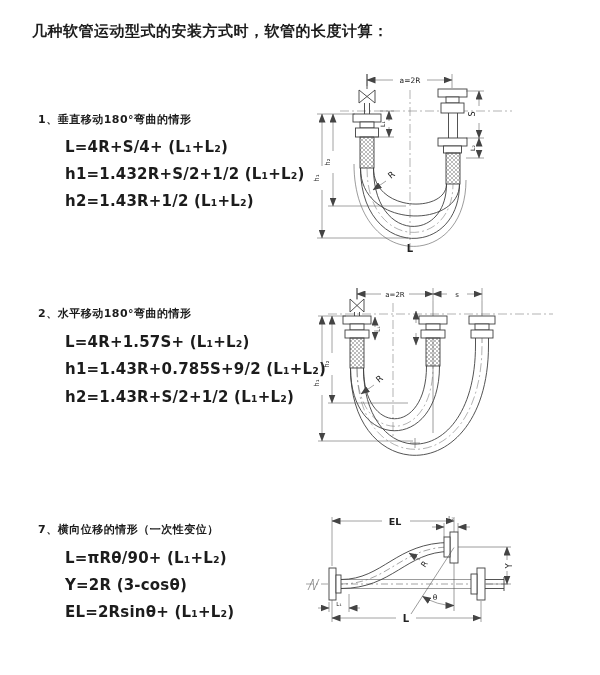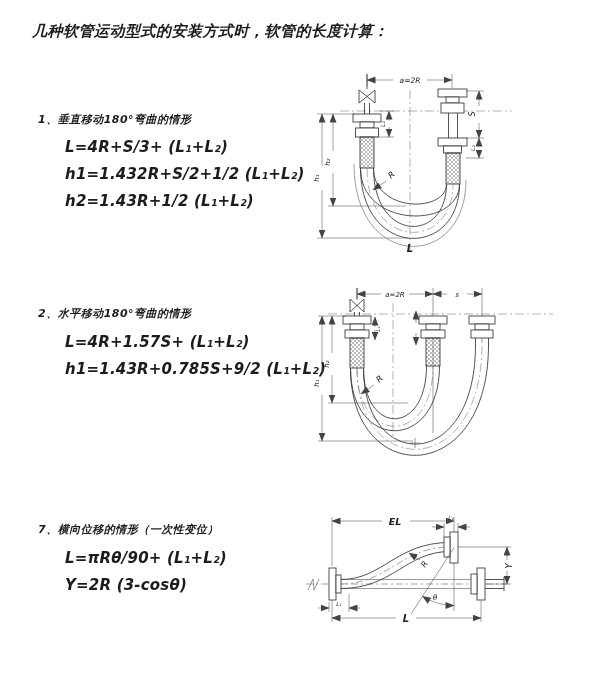--- a/index.html
+++ b/index.html
@@ -7,7 +7,7 @@
     width:600px;height:675px;position:relative;background:#ffffff;
     font-family:"DejaVu Sans","Liberation Sans",sans-serif;color:#1c1c1c;overflow:hidden;
   }
-  .page{position:absolute;inset:0;background:#fff;font-style:italic;}
+  .page{position:absolute;inset:0;background:#fff;}
   .title{position:absolute;left:32px;top:22px;font-size:15px;font-weight:700;letter-spacing:.5px;}
   .heading{position:absolute;left:38px;font-size:11px;font-weight:700;letter-spacing:.5px;}
   .formula{position:absolute;left:65px;font-size:15px;font-weight:700;letter-spacing:.2px;}

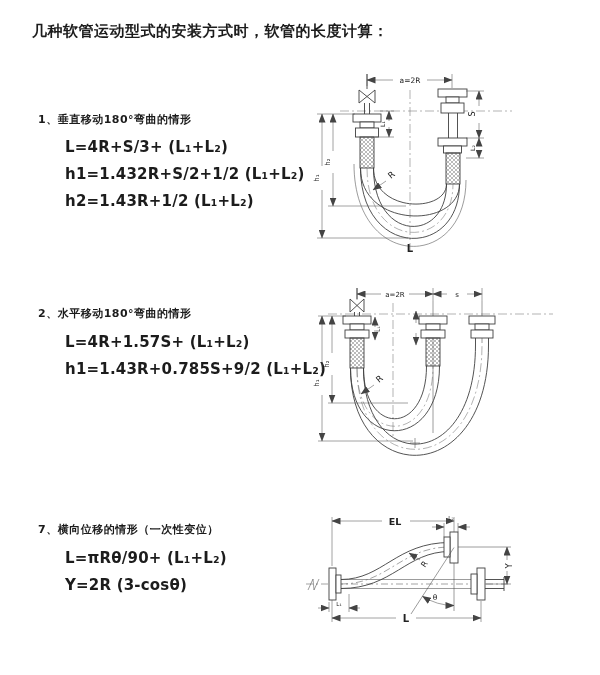--- a/index.html
+++ b/index.html
@@ -28,7 +28,7 @@
   <div class="title">几种软管运动型式的安装方式时，软管的长度计算：</div>
 
   <div class="heading" style="top:112px">1、垂直移动180°弯曲的情形</div>
-  <div class="formula" style="top:138px">L=4R+S/3+ (L₁+L₂)</div>
+  <div class="formula" style="top:138px">L=4R+S/4+ (L₁+L₂)</div>
   <div class="formula" style="top:165px">h1=1.432R+S/2+1/2 (L₁+L₂)</div>
   <div class="formula" style="top:192px">h2=1.43R+1/2 (L₁+L₂)</div>
 

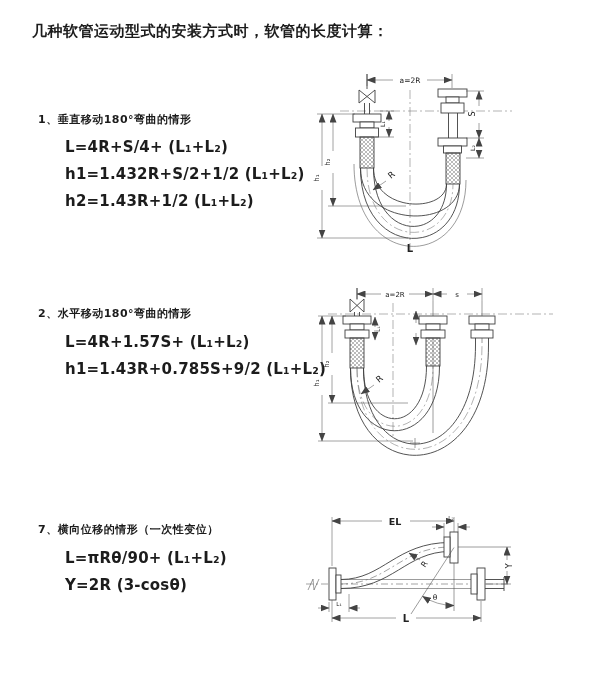--- a/index.html
+++ b/index.html
@@ -35,6 +35,7 @@
   <div class="heading" style="top:306px">2、水平移动180°弯曲的情形</div>
   <div class="formula" style="top:333px">L=4R+1.57S+ (L₁+L₂)</div>
   <div class="formula" style="top:360px">h1=1.43R+0.785S+9/2 (L₁+L₂)</div>
+  <div class="formula" style="top:388px">h2=1.43R+S/2+1/2 (L₁+L₂)</div>
 
   <div class="heading" style="top:522px">7、横向位移的情形（一次性变位）</div>
   <div class="formula" style="top:549px">L=πRθ/90+ (L₁+L₂)</div>

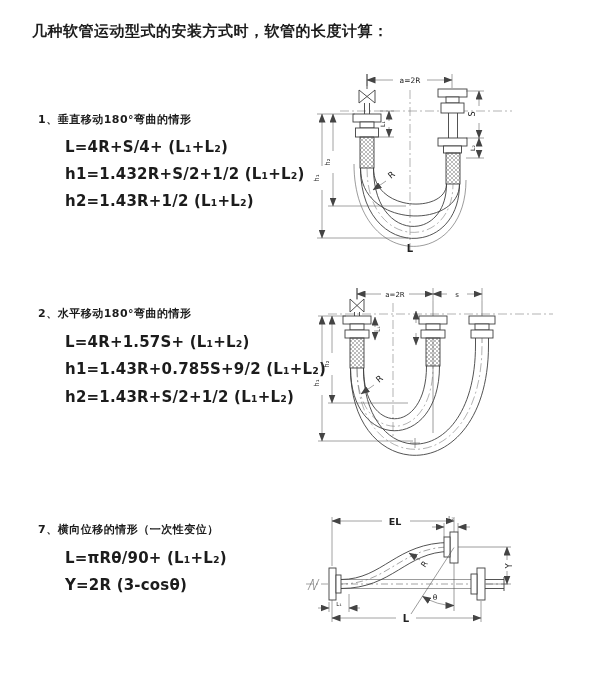--- a/index.html
+++ b/index.html
@@ -40,6 +40,7 @@
   <div class="heading" style="top:522px">7、横向位移的情形（一次性变位）</div>
   <div class="formula" style="top:549px">L=πRθ/90+ (L₁+L₂)</div>
   <div class="formula" style="top:576px">Y=2R (3-cosθ)</div>
+  <div class="formula" style="top:603px">EL=2Rsinθ+ (L₁+L₂)</div>
 
   <svg class="diag" style="left:300px;top:66px" width="260" height="196" viewBox="0 0 260 196">
     <defs>

